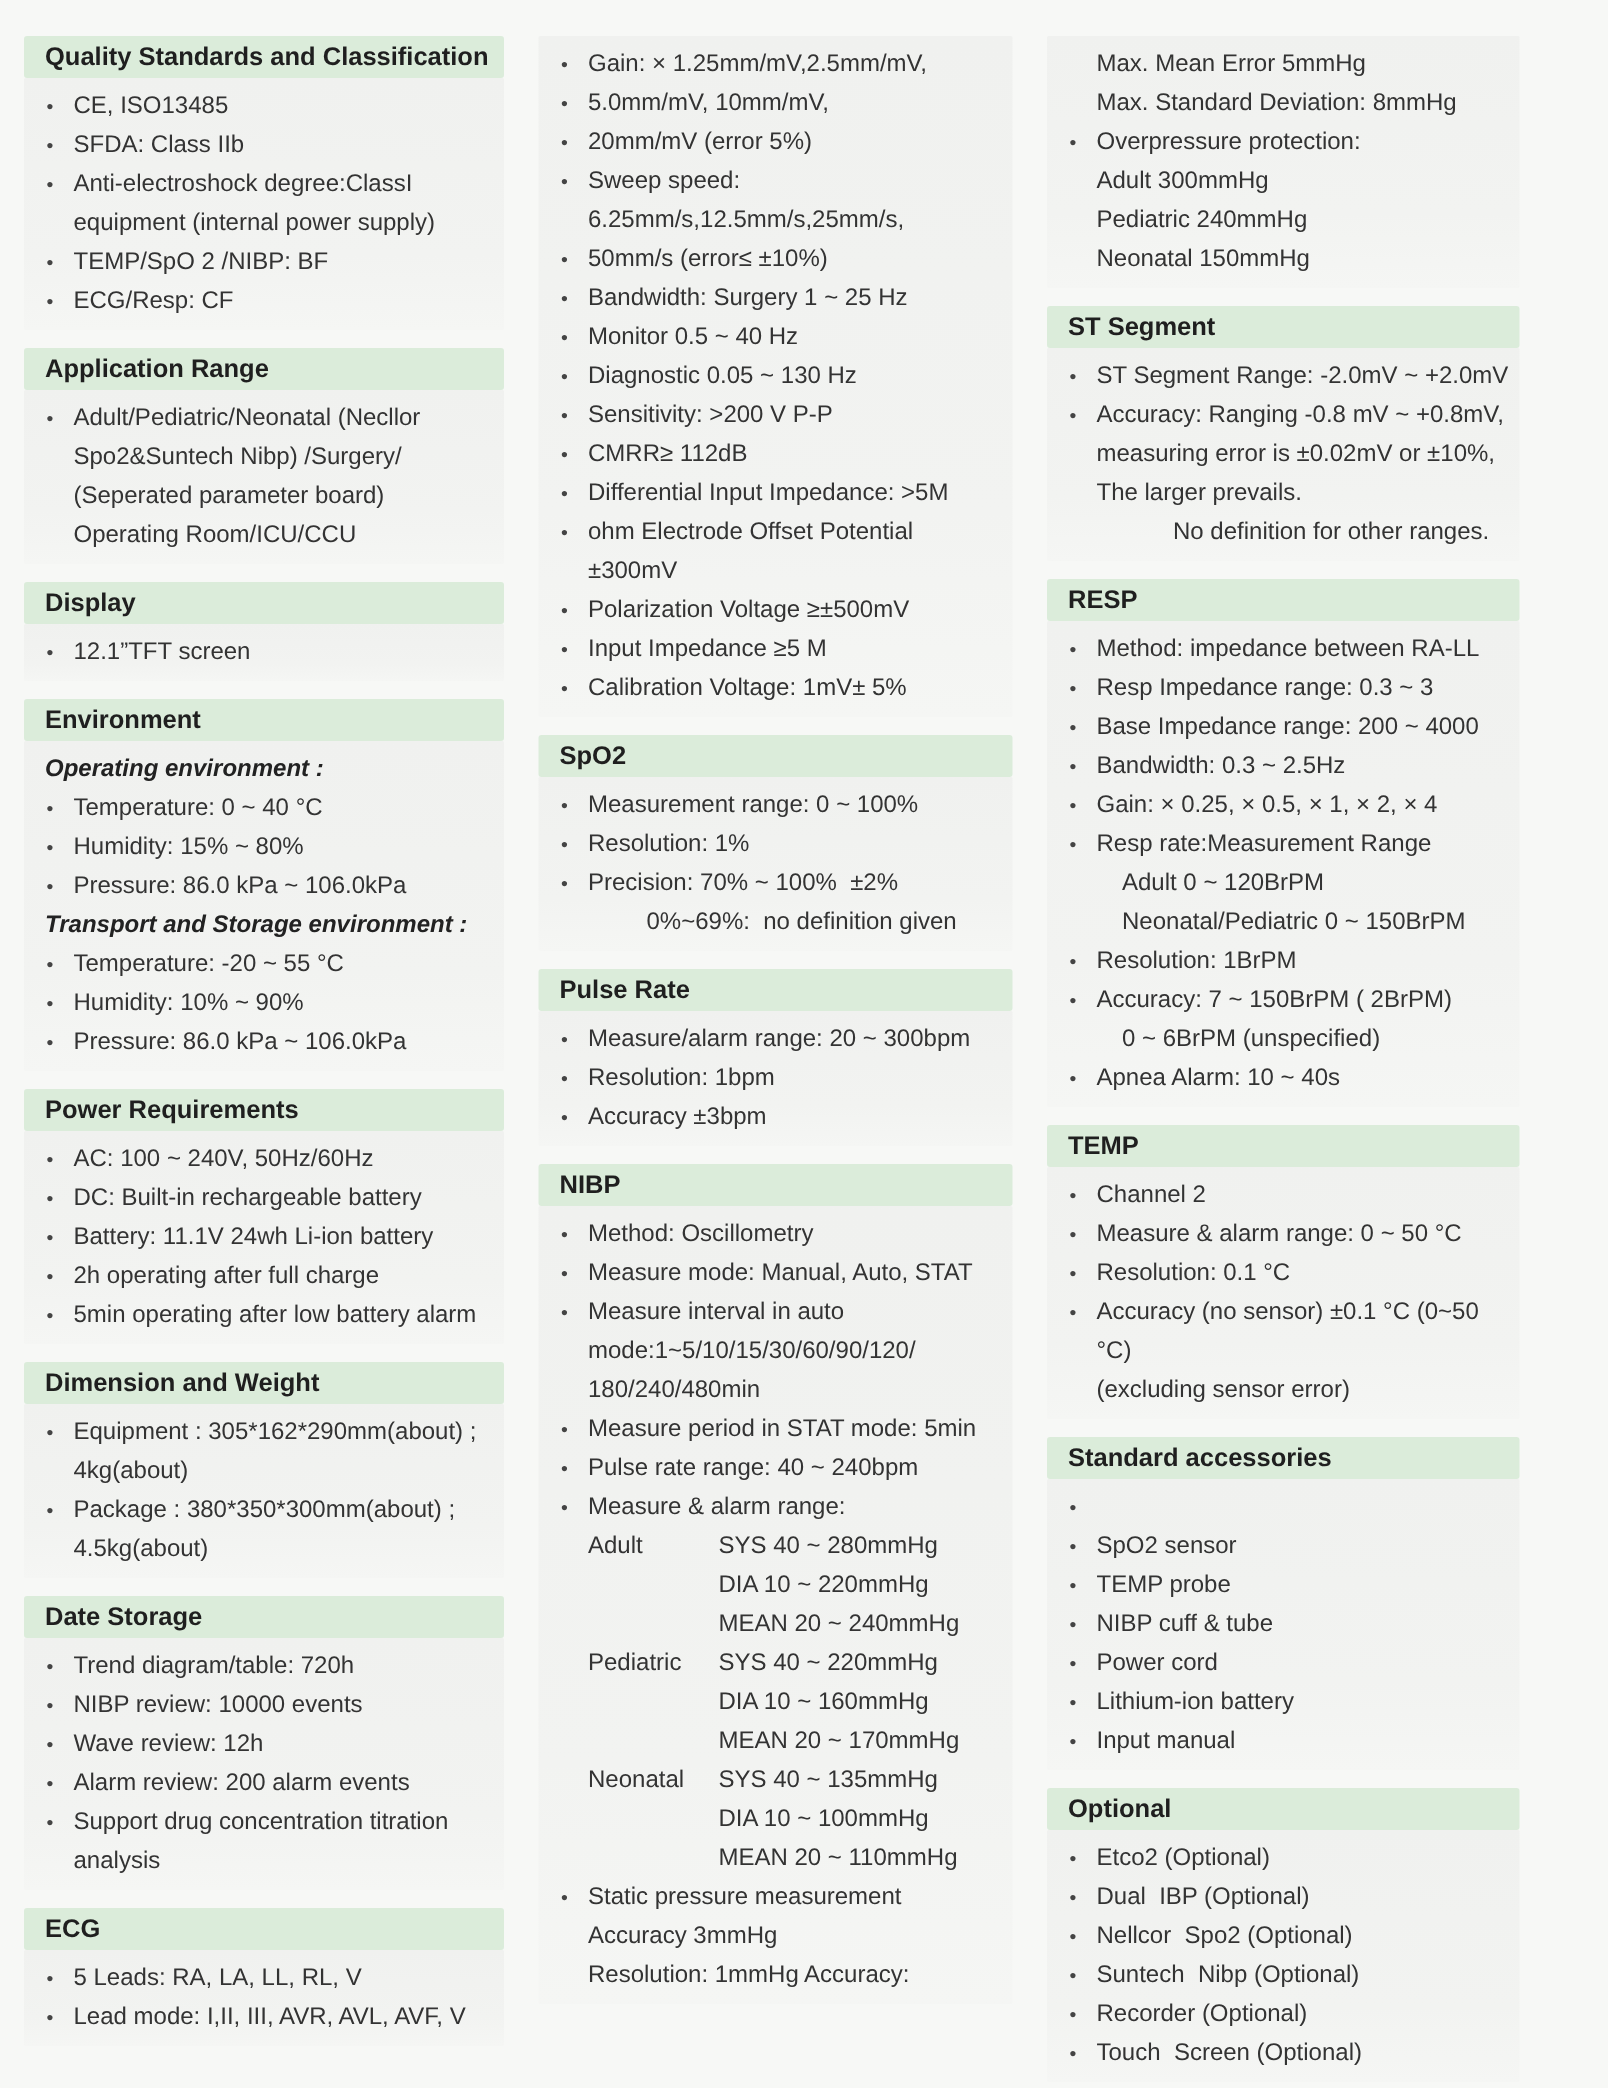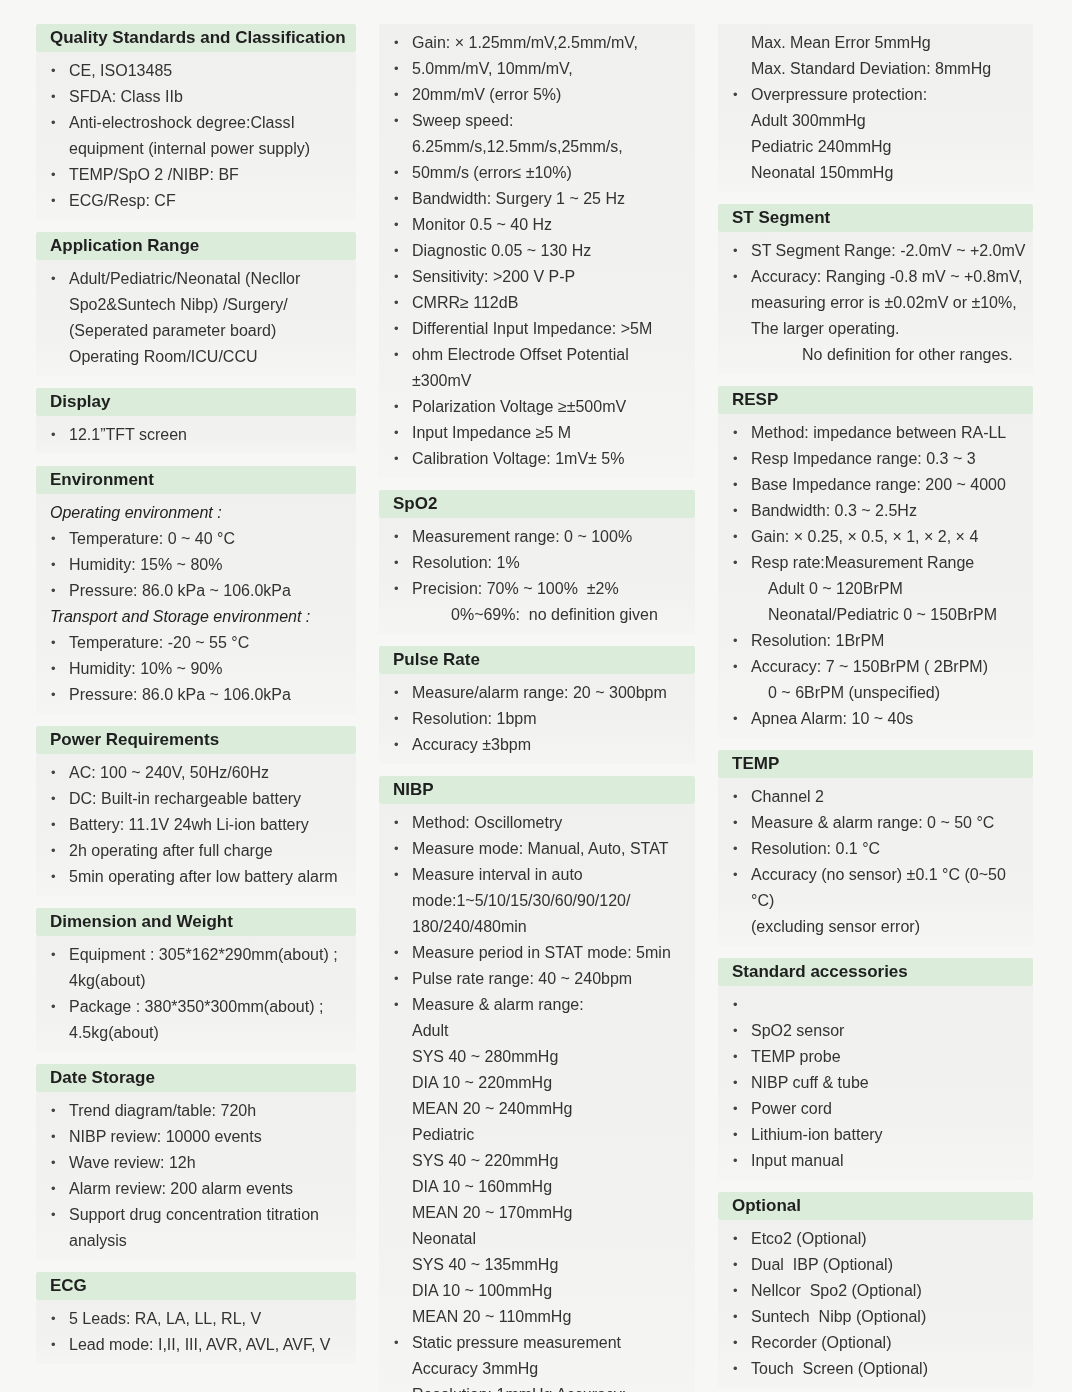--- a/index.html
+++ b/index.html
@@ -21,7 +21,7 @@
   .page{
     box-sizing:border-box;
     width:1072px;height:1348px;
-    padding:24px 39px 0 36px;
+    padding:24px 39px 0 16px;
     display:flex;
     gap:23px;
   }

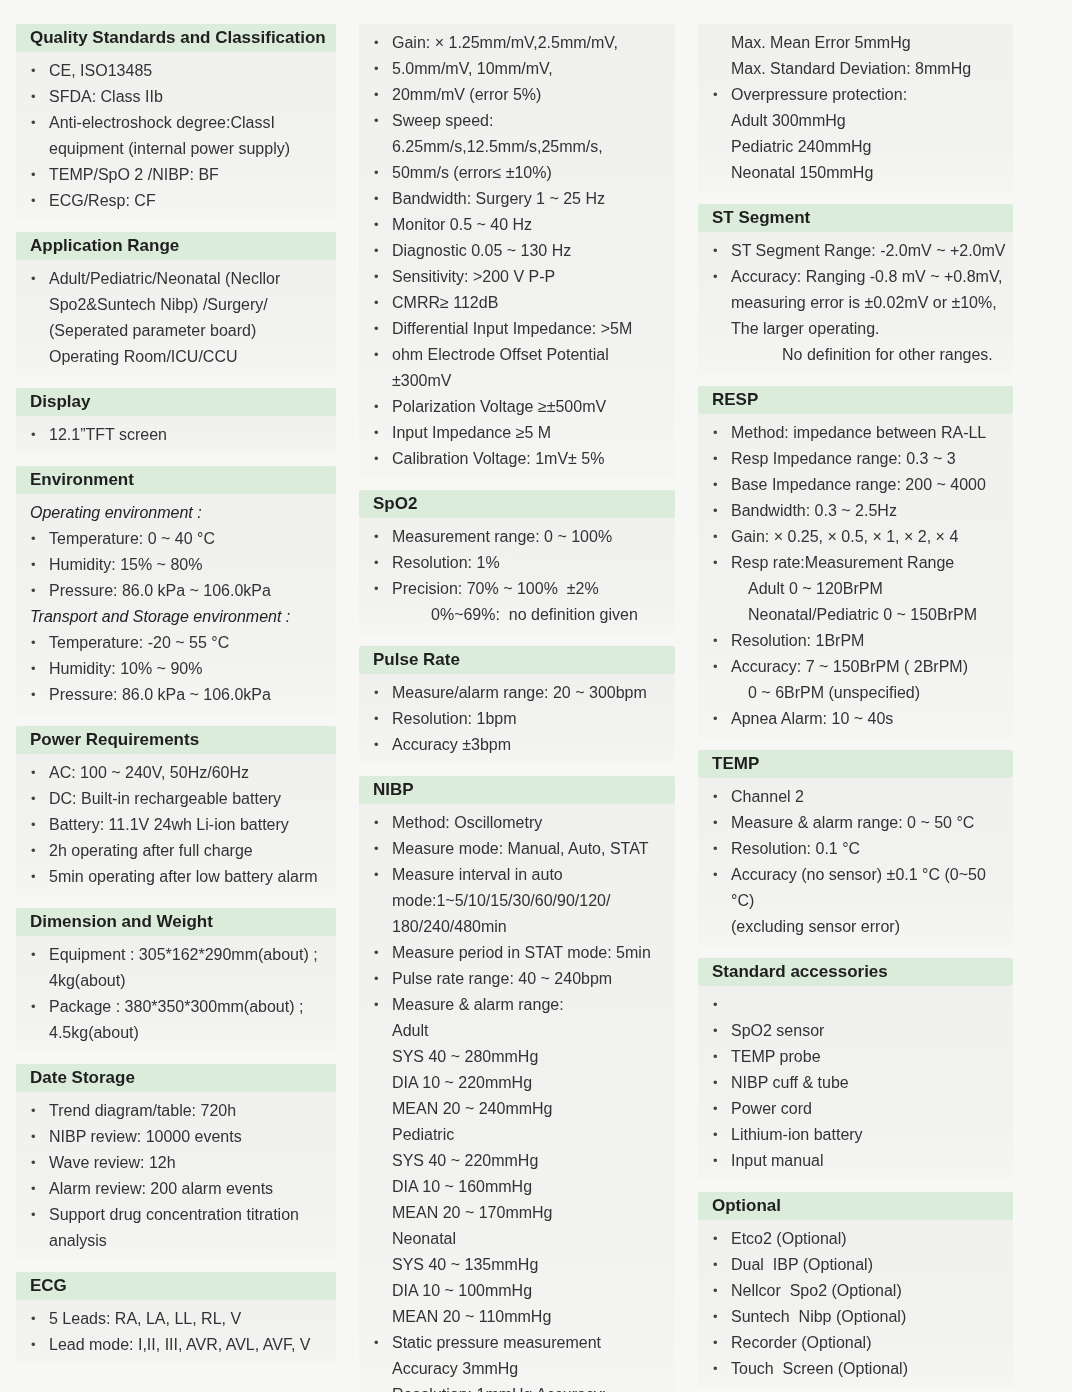--- a/index.html
+++ b/index.html
@@ -406,7 +406,7 @@
           </div>
           <div class="row">
             <span class="dot">•</span>
-            <div class="txt"><div>Accuracy: Ranging -0.8 mV ~ +0.8mV,</div><div>measuring error is ±0.02mV or ±10%,</div><div>The larger operating.</div></div>
+            <div class="txt"><div>Accuracy: Ranging -0.8 mV ~ +0.8mV,</div><div>measuring error is ±0.02mV or ±10%,</div><div>The larger prevails.</div></div>
           </div>
           <div class="plain ind4">No definition for other ranges.</div>
         </div>

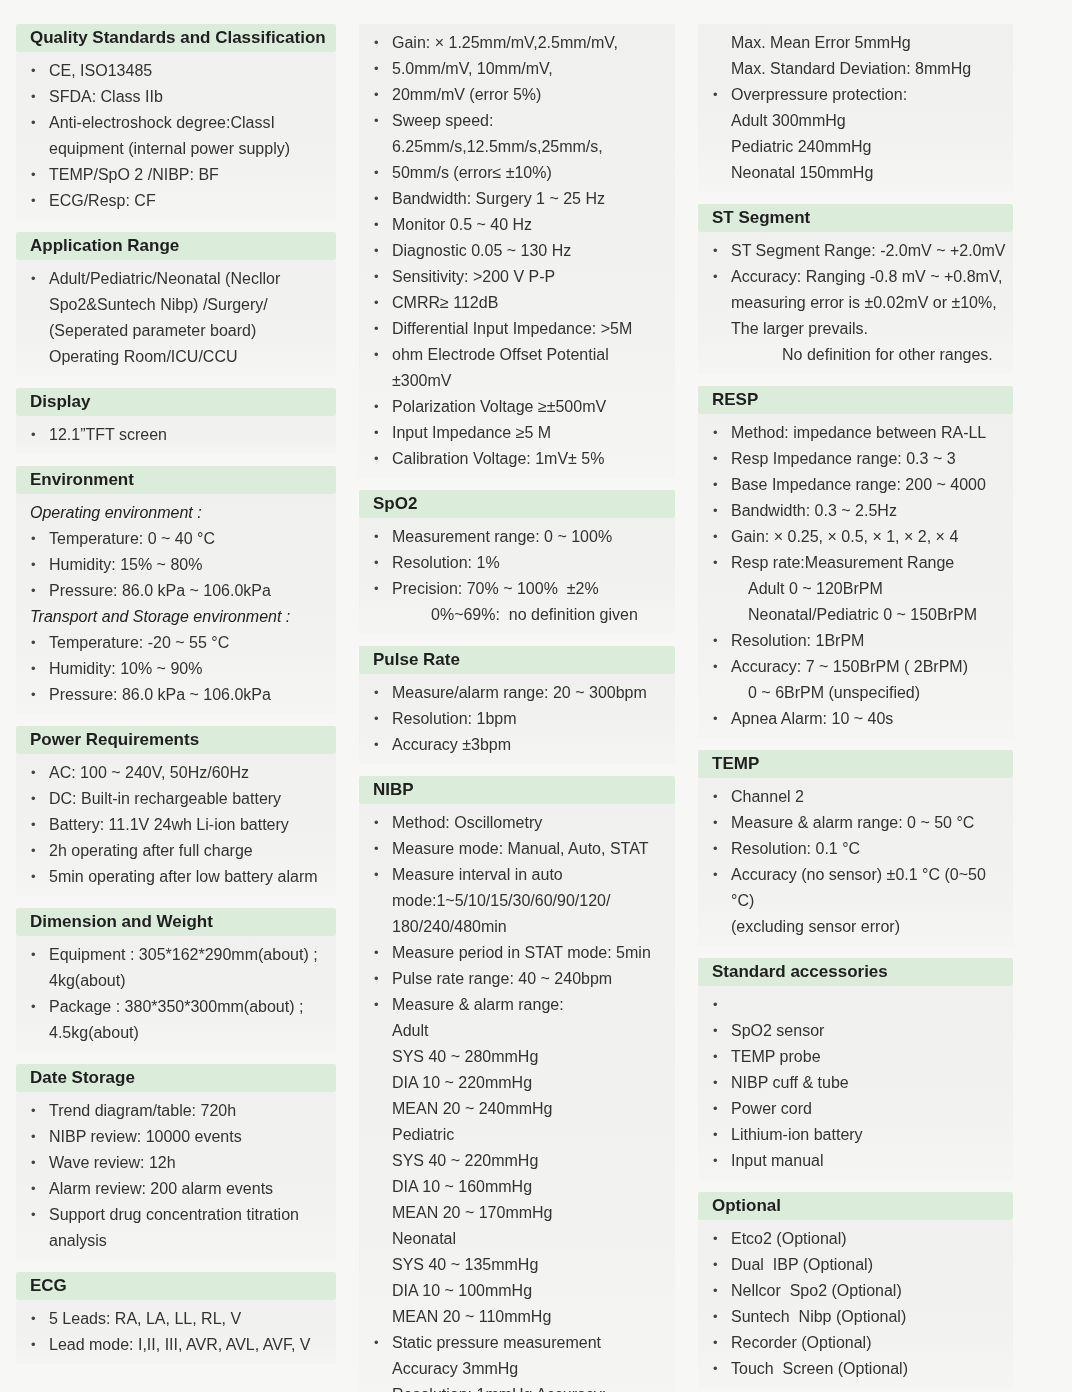--- a/index.html
+++ b/index.html
@@ -48,7 +48,7 @@
   .dot{flex:none;width:18px;color:#444;font-size:13px;}
   .txt{flex:1;white-space:pre-wrap;}
   .subhead{
-    font-weight:normal;font-style:italic;
+    font-weight:bold;font-style:italic;
     padding-left:14px;line-height:26px;font-size:16px;color:#222;
   }
   .plain{line-height:26px;font-size:16px;white-space:pre-wrap;}

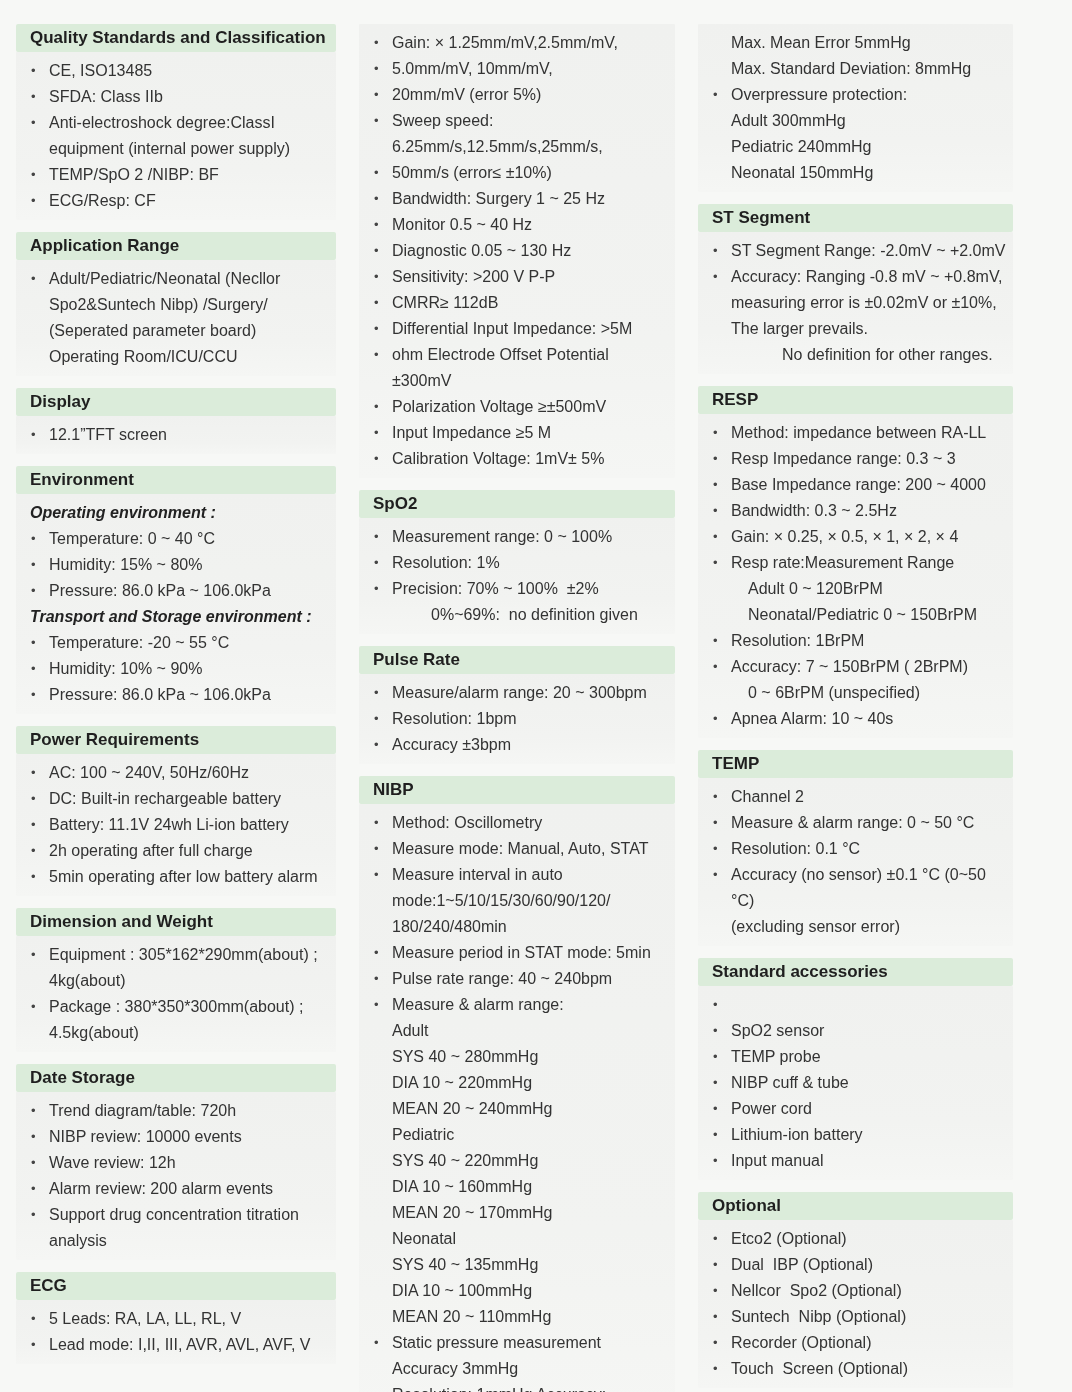--- a/index.html
+++ b/index.html
@@ -56,7 +56,7 @@
   .ind2{padding-left:50px}
   .ind3{padding-left:72px}
   .ind4{padding-left:84px}
-  .kvrow{display:flex;line-height:26px;font-size:16px;padding-left:33px;flex-direction:column;}
+  .kvrow{display:flex;line-height:26px;font-size:16px;padding-left:33px;}
   .klabel{flex:none;width:87px;white-space:pre-wrap;}
   .kval{flex:1;white-space:pre-wrap;}
 </style>

